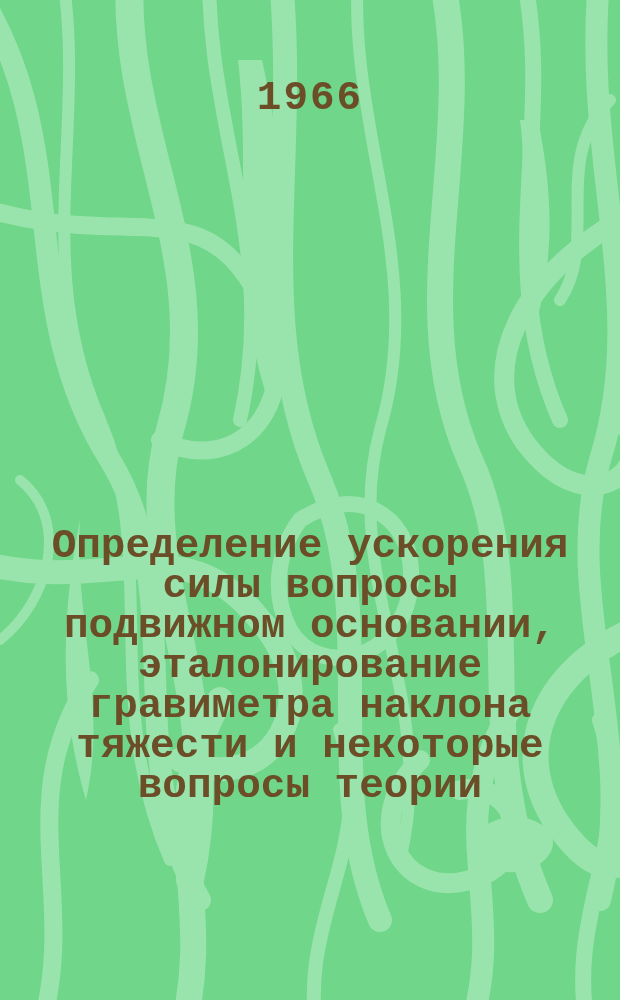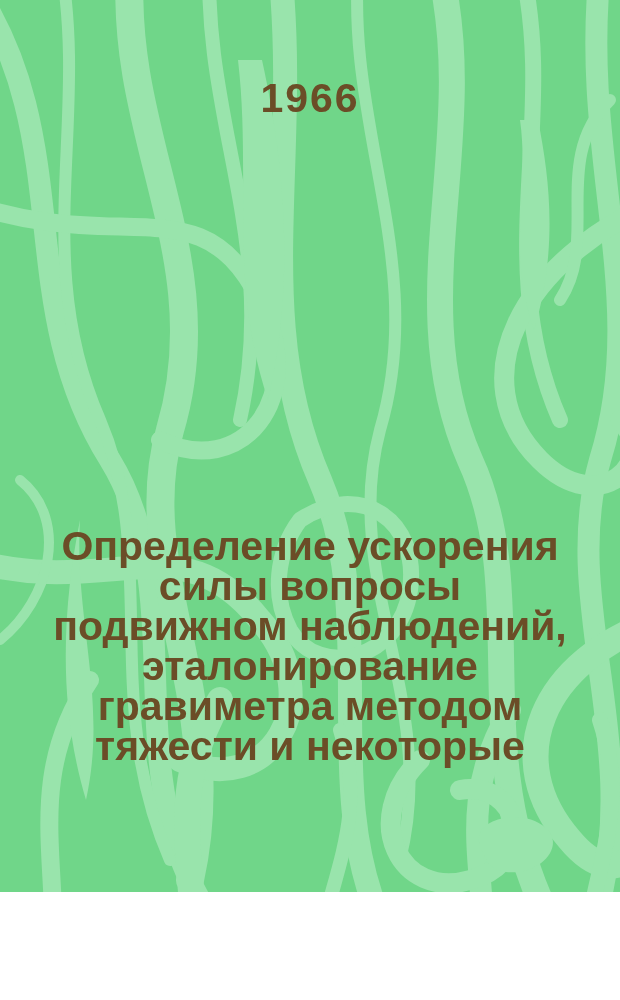--- a/index.html
+++ b/index.html
@@ -10,10 +10,10 @@
   html,body{margin:0;padding:0;background:#fff;}
   .cover{
     position:relative;
-    width:620px;height:892px;
+    width:620px;height:1000px;
     overflow:hidden;
     background:var(--bg-green);
-    font-family:Liberation Sans, sans-serif;
+    font-family:Liberation Mono, monospace;
   }
   .pattern{position:absolute;left:0;top:0;width:620px;height:1000px;display:block;}
   .pattern .st{fill:none;stroke:var(--pattern-green);stroke-linecap:round;}

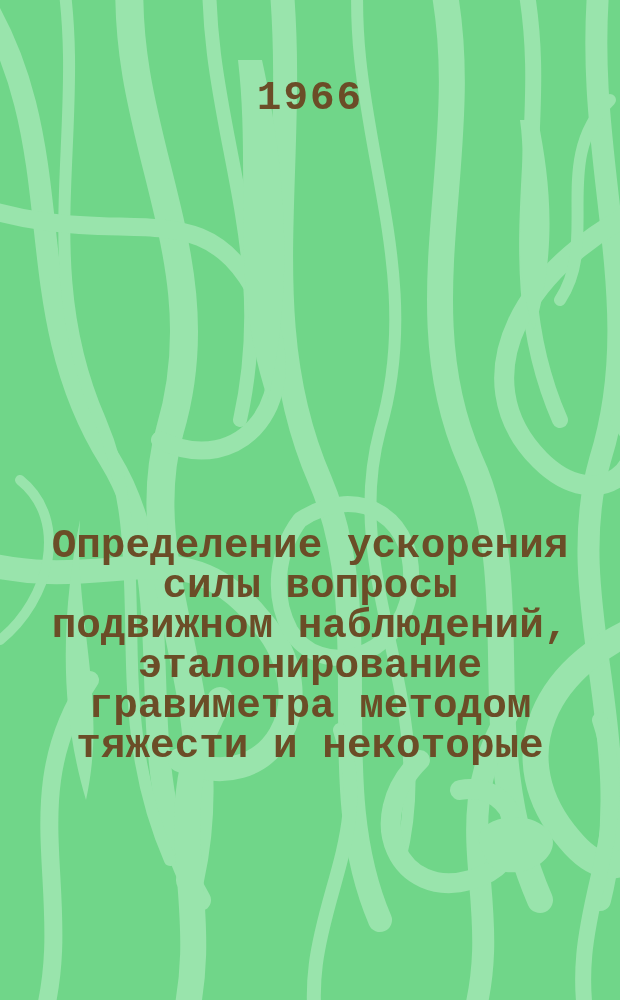--- a/index.html
+++ b/index.html
@@ -72,7 +72,7 @@
   <div class="title">
     <div class="tl">Определение ускорения</div>
     <div class="tl">силы вопросы</div>
-    <div class="tl">подвижном наблюдений,</div>
+    <div class="tl">подвижном основании,</div>
     <div class="tl">эталонирование</div>
     <div class="tl">гравиметра методом</div>
     <div class="tl">тяжести и некоторые</div>

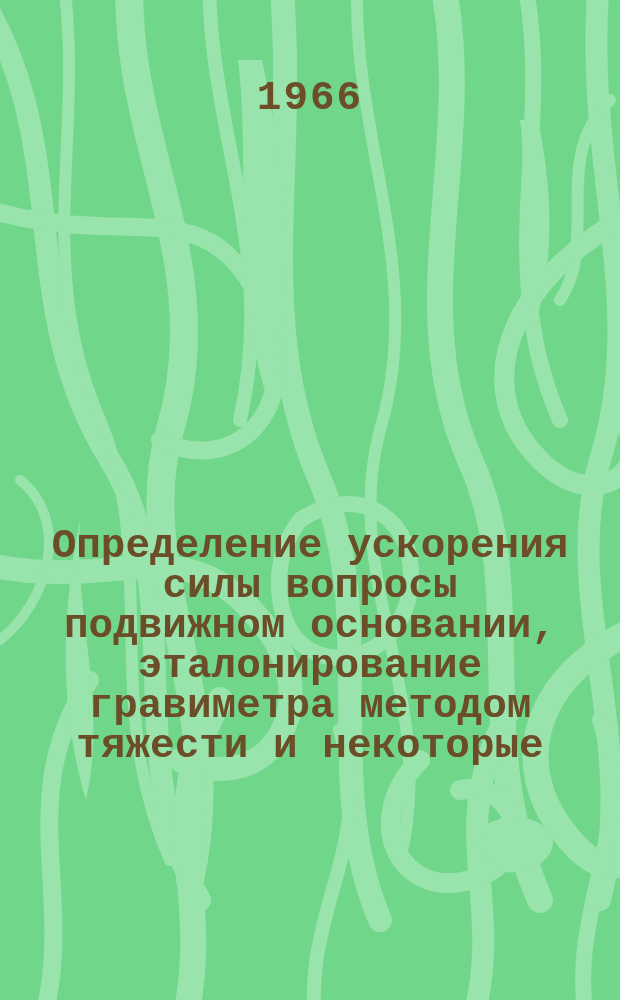--- a/index.html
+++ b/index.html
@@ -74,7 +74,7 @@
     <div class="tl">силы вопросы</div>
     <div class="tl">подвижном основании,</div>
     <div class="tl">эталонирование</div>
-    <div class="tl">гравиметра методом</div>
+    <div class="tl">гравиметра наклона</div>
     <div class="tl">тяжести и некоторые</div>
   </div>
 

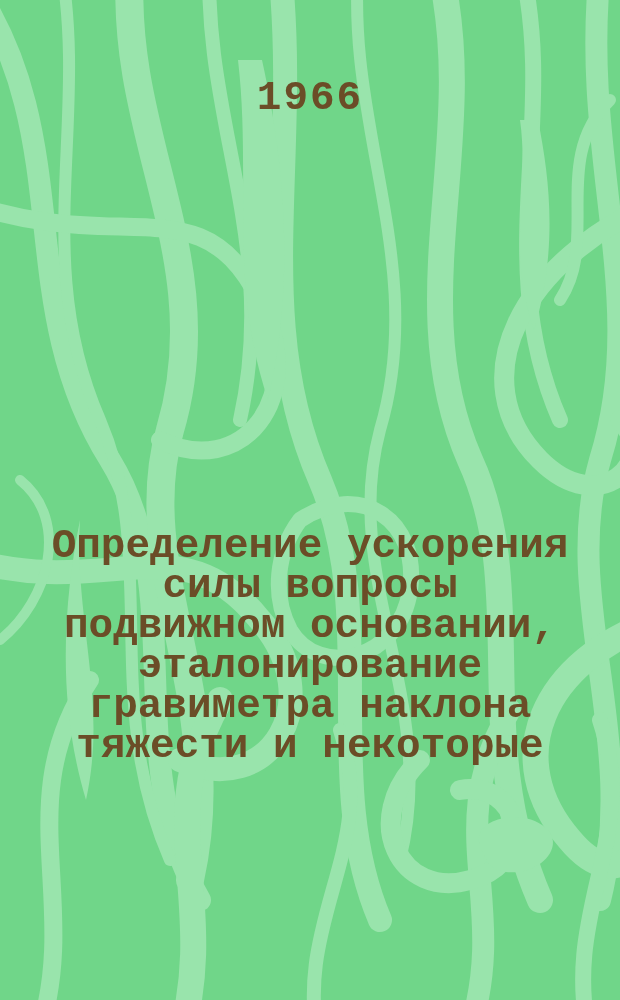--- a/index.html
+++ b/index.html
@@ -76,6 +76,7 @@
     <div class="tl">эталонирование</div>
     <div class="tl">гравиметра наклона</div>
     <div class="tl">тяжести и некоторые</div>
+    <div class="tl">вопросы теории</div>
   </div>
 
 </div>

